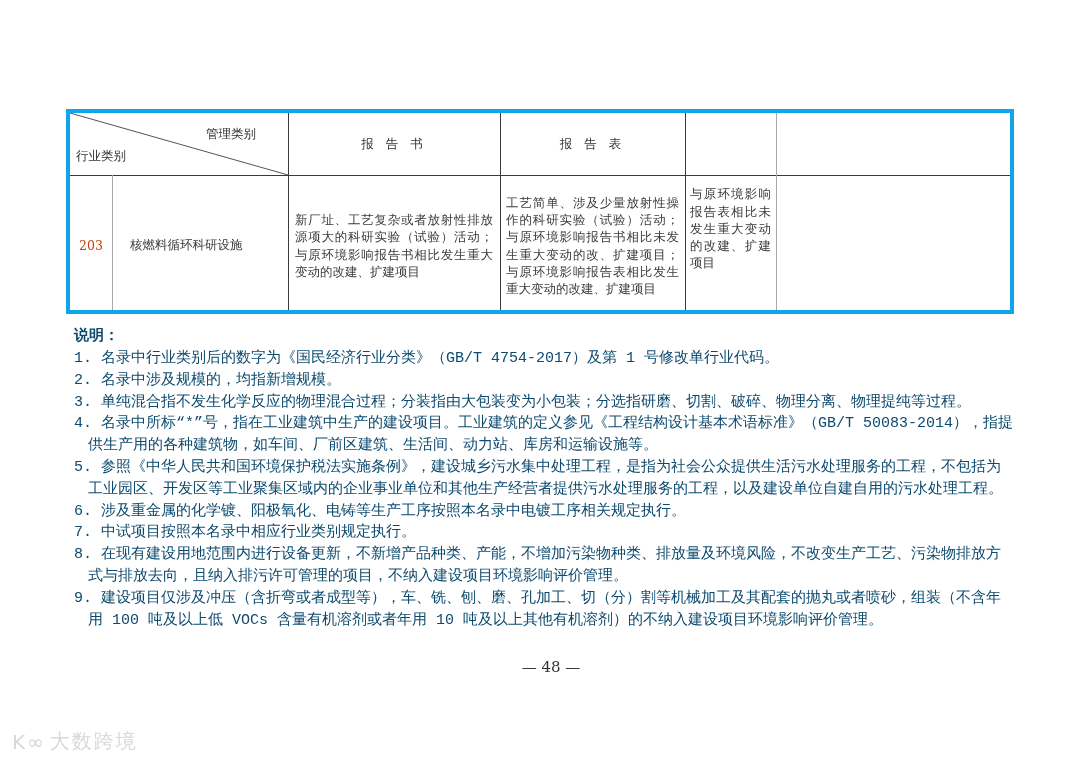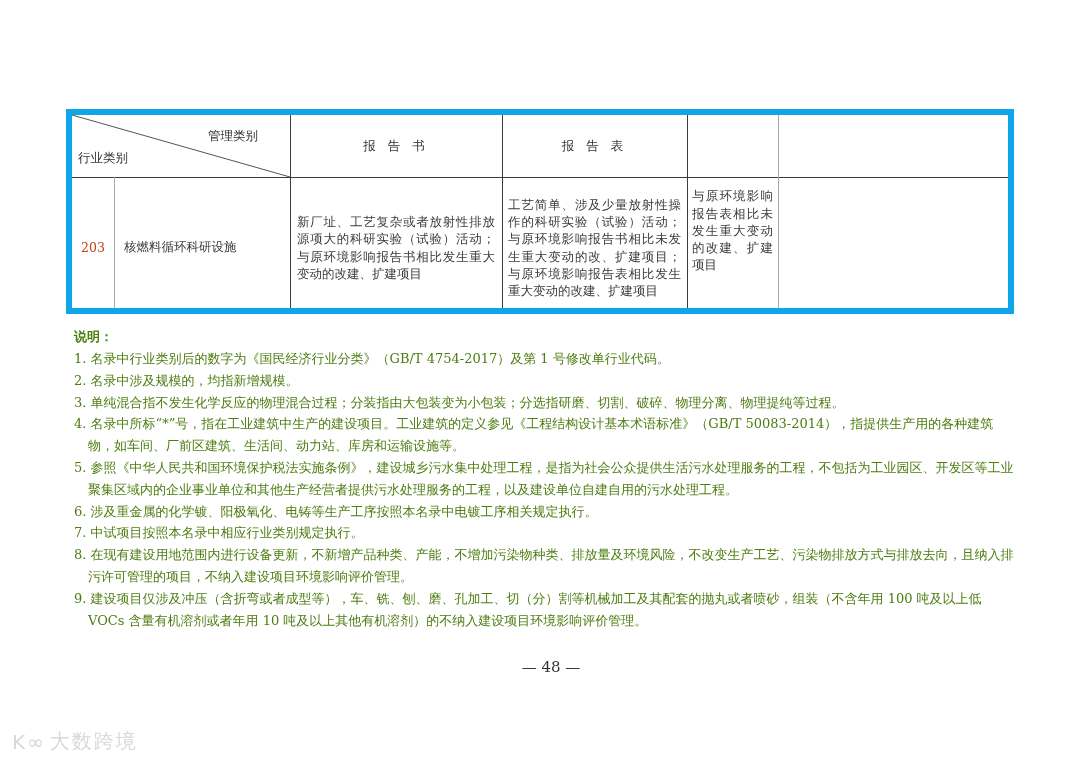--- a/index.html
+++ b/index.html
@@ -6,7 +6,7 @@
   body { width:1080px; height:764px; position:relative; overflow:hidden;
          font-family:"DejaVu Serif","Liberation Serif",serif; color:#2a2a2a; }
   .tbl { position:absolute; left:66px; top:109px; width:948px; height:205px;
-         border:6px solid #0ea5e9; box-sizing:border-box; }
+         border:4px solid #0ea5e9; box-sizing:border-box; }
   .vline { position:absolute; top:0; bottom:0; width:0; border-left:1.5px solid #3a3a3a; }
   .vline.light { border-left:1.5px solid #a8a8a8; }
   .hline { position:absolute; left:0; right:0; top:62px; height:0; border-top:1.5px solid #3a3a3a; }

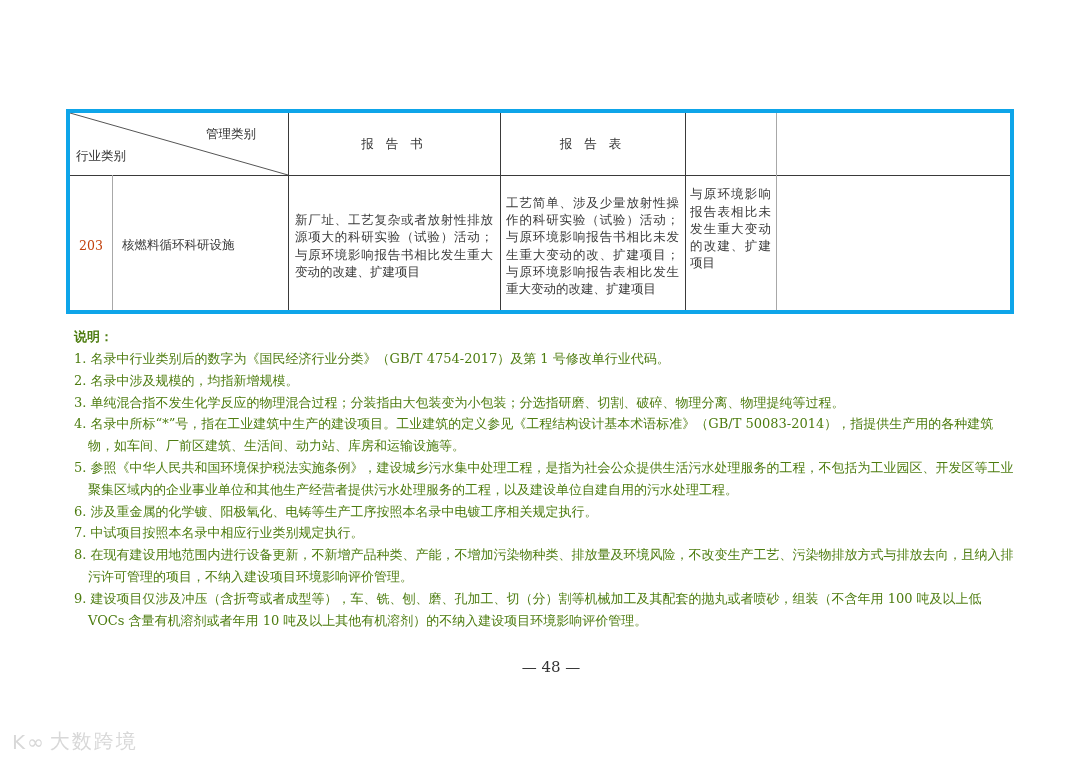--- a/index.html
+++ b/index.html
@@ -46,7 +46,7 @@
 
   <div>
     <div class="cell" style="left:0; top:62px; width:42px; height:141px; font-size:12.5px; color:#c2410c;">203</div>
-    <div class="cell" style="left:42px; top:62px; width:176px; height:141px; justify-content:flex-start; padding-left:10px; font-size:12.5px; color:#3a3a3a;">核燃料循环科研设施</div>
+    <div class="cell" style="left:42px; top:62px; width:176px; height:141px; justify-content:flex-start; padding-left:18px; font-size:12.5px; color:#3a3a3a;">核燃料循环科研设施</div>
     <div class="cell" style="left:218px; top:62px; width:212px; height:141px; padding:0 7px;">
       <div class="body-txt">新厂址、工艺复杂或者放射性排放源项大的科研实验（试验）活动；与原环境影响报告书相比发生重大变动的改建、扩建项目</div>
     </div>

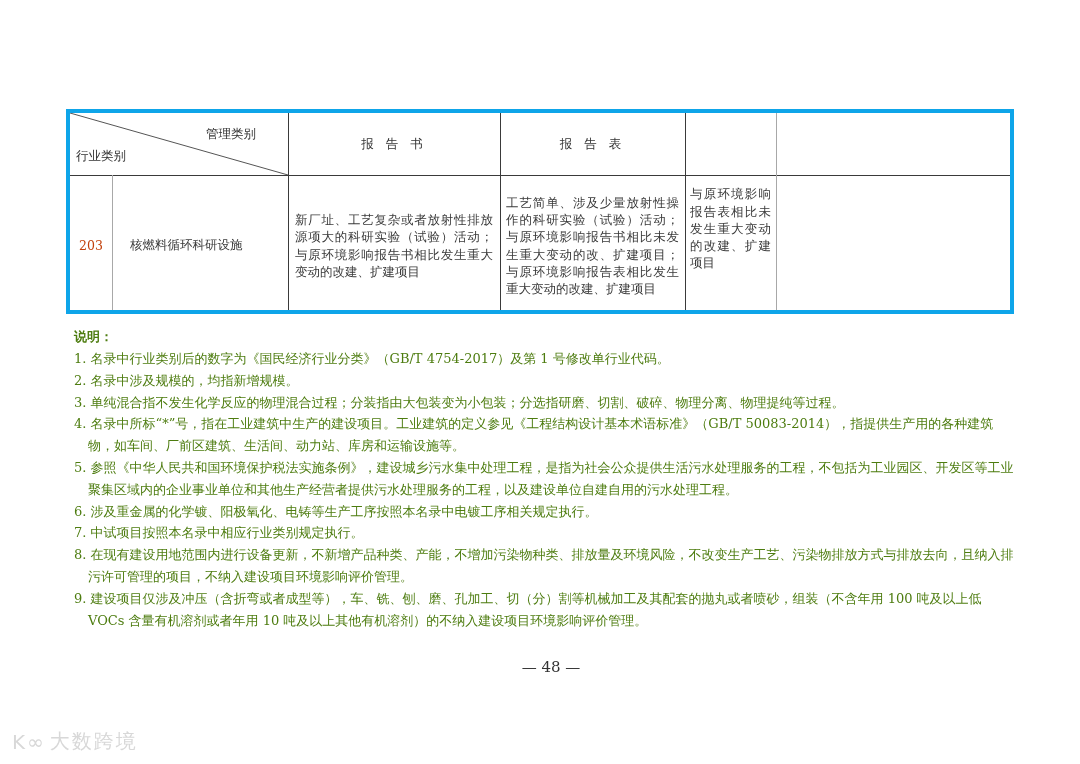--- a/index.html
+++ b/index.html
@@ -16,7 +16,7 @@
   .hdr2 { font-family:"DejaVu Sans","Liberation Sans",sans-serif; font-size:12.5px; color:#333; line-height:17px; }
   .body-txt { font-size:12.5px; line-height:17.2px; color:#3a3a3a; text-align:justify; text-align-last:left; }
   .diag { position:absolute; left:0; top:0; }
-  .notes { position:absolute; left:74px; top:326px; width:940px; font-size:13px; color:#4d7c0f; }
+  .notes { position:absolute; left:74px; top:326px; width:940px; font-size:15px; color:#0c4a6e;font-family:Liberation Mono, monospace; }
   .notes .title { font-weight:bold; height:22px; line-height:22px; }
   .note { line-height:21.8px; padding-left:14px; text-indent:-14px; }
   .pageno { position:absolute; left:0; width:1080px; top:658px; text-align:center; font-size:15px; color:#333;padding-left:11px; }

